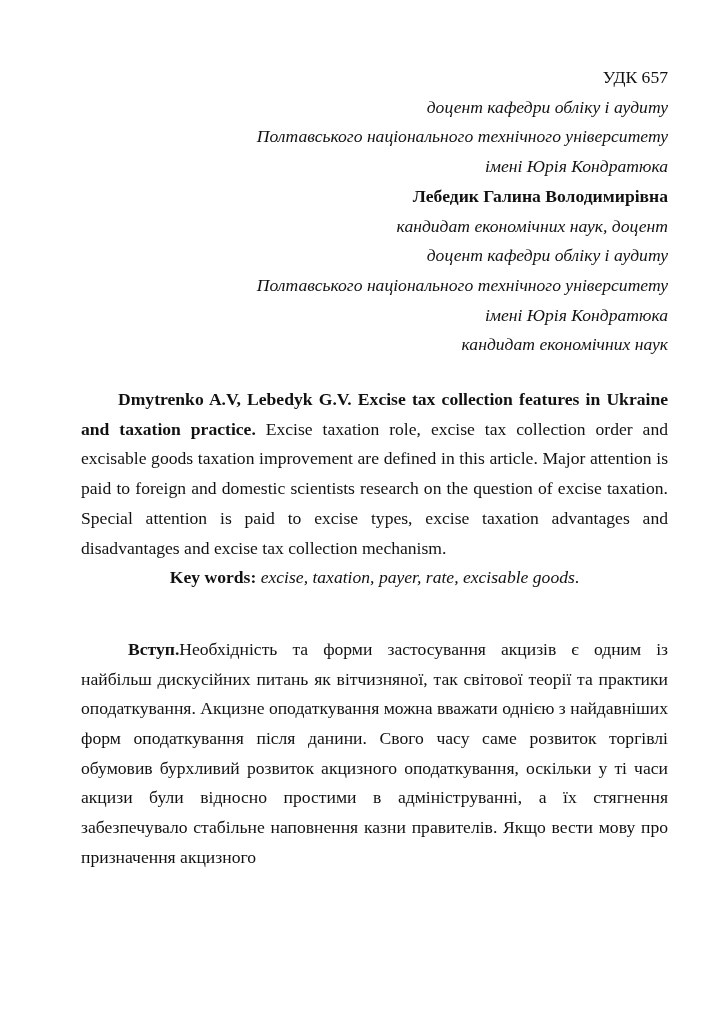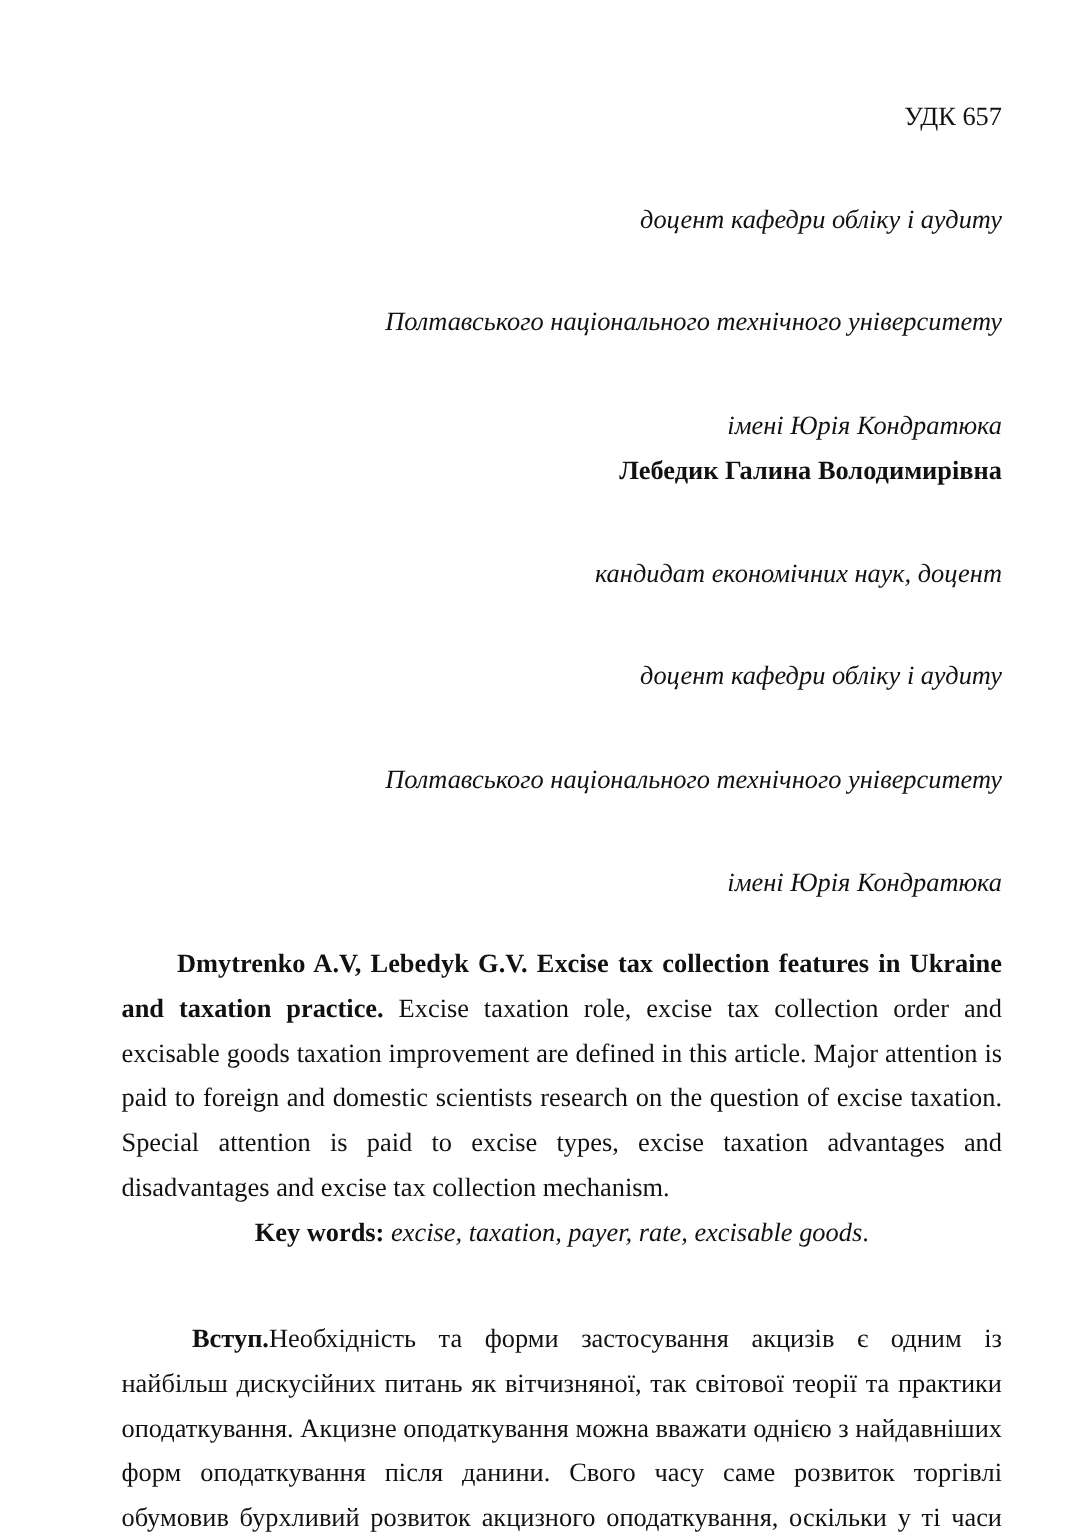--- a/index.html
+++ b/index.html
@@ -27,7 +27,7 @@
       text-align: right;
     }
     .bold { font-weight: bold; }
-    .italic { font-style: italic; margin-top: 39px; }
+    .italic { font-style: italic; }
     .title {
       margin-top: 37px;
       text-align: center;

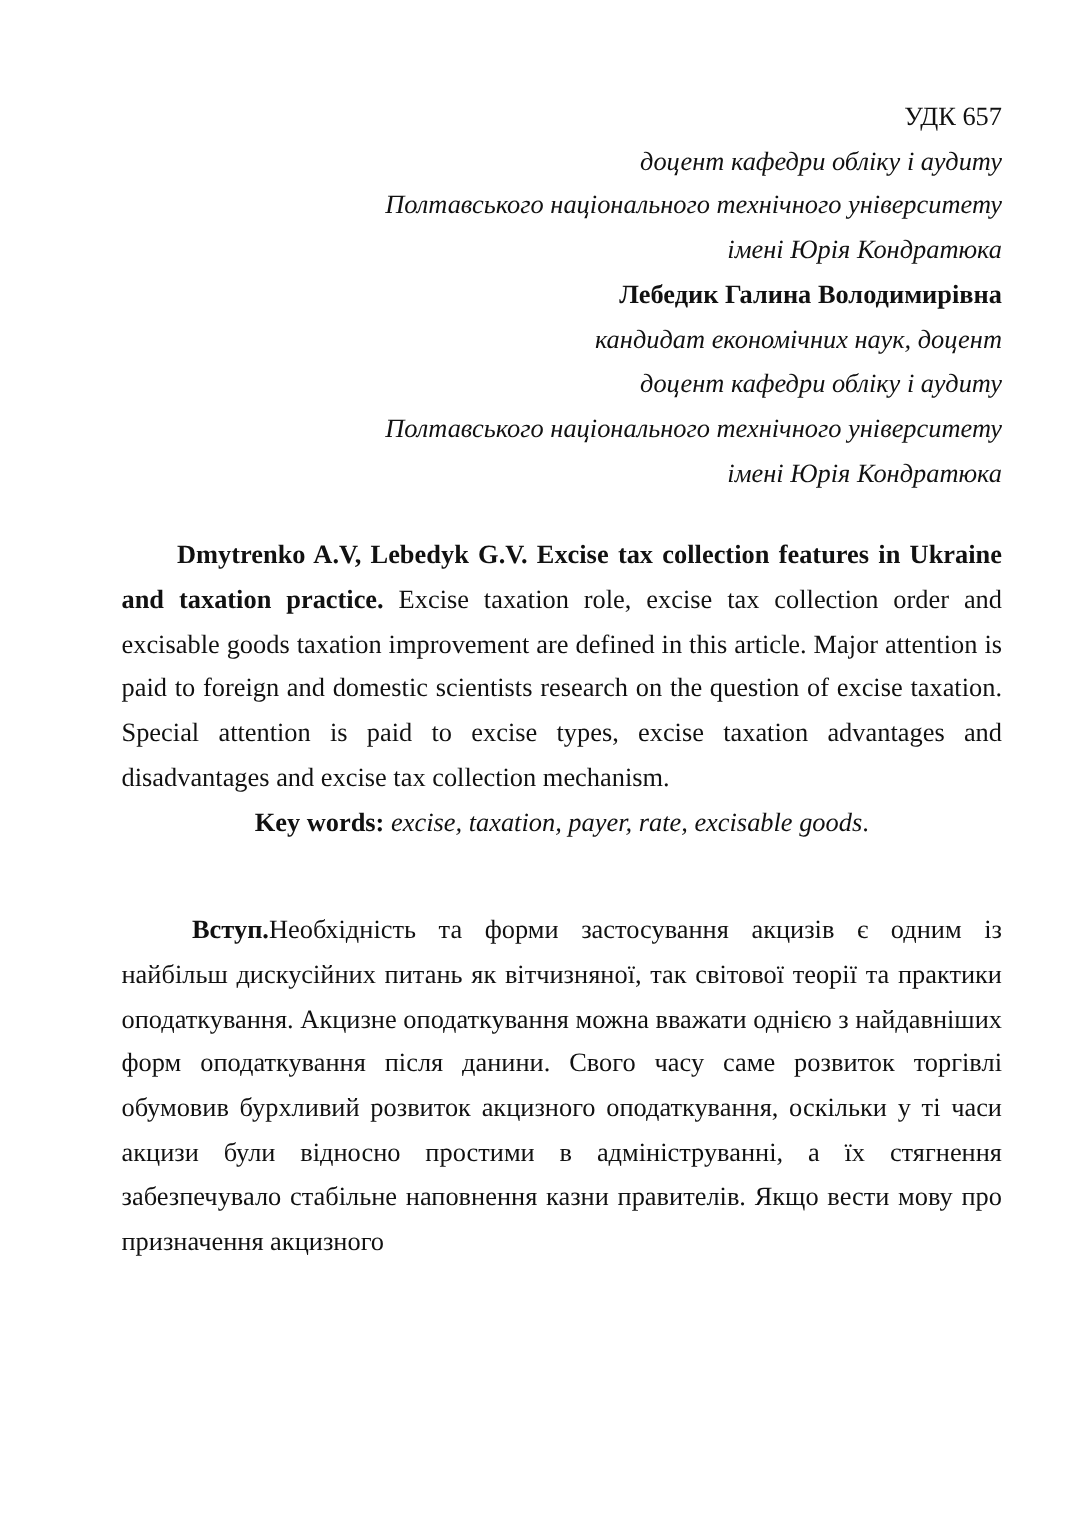--- a/index.html
+++ b/index.html
@@ -69,6 +69,7 @@
     <span class="line italic">доцент кафедри обліку і аудиту</span>
     <span class="line italic">Полтавського національного технічного університету</span>
     <span class="line italic">імені Юрія Кондратюка</span>
+    <span class="line italic">кандидат економічних наук</span>
   </div>
 
 

